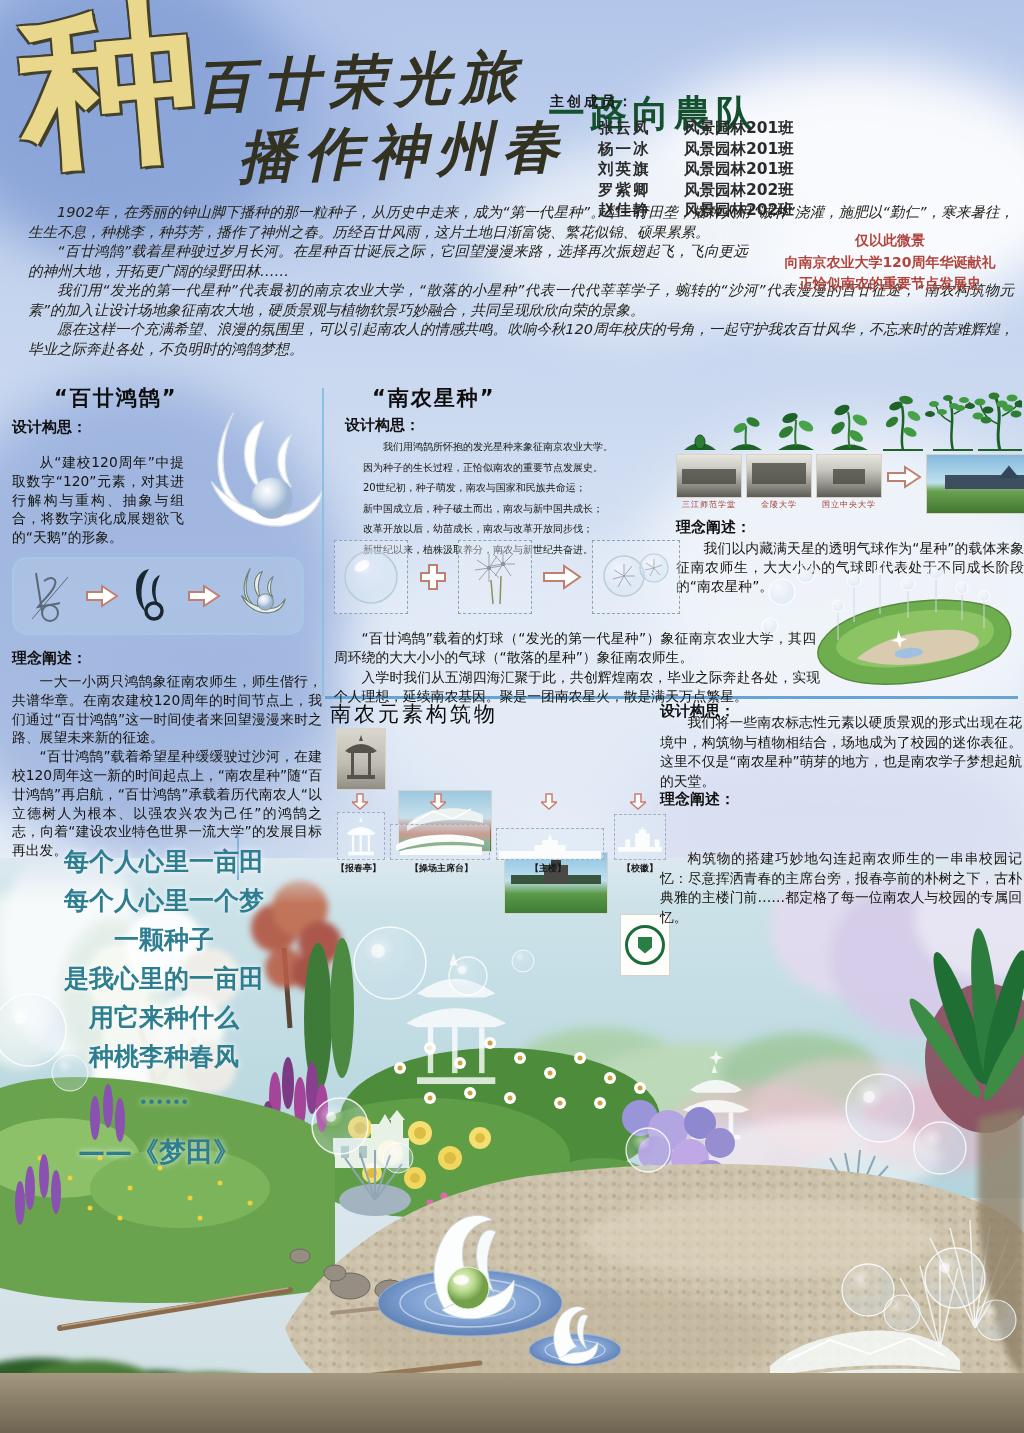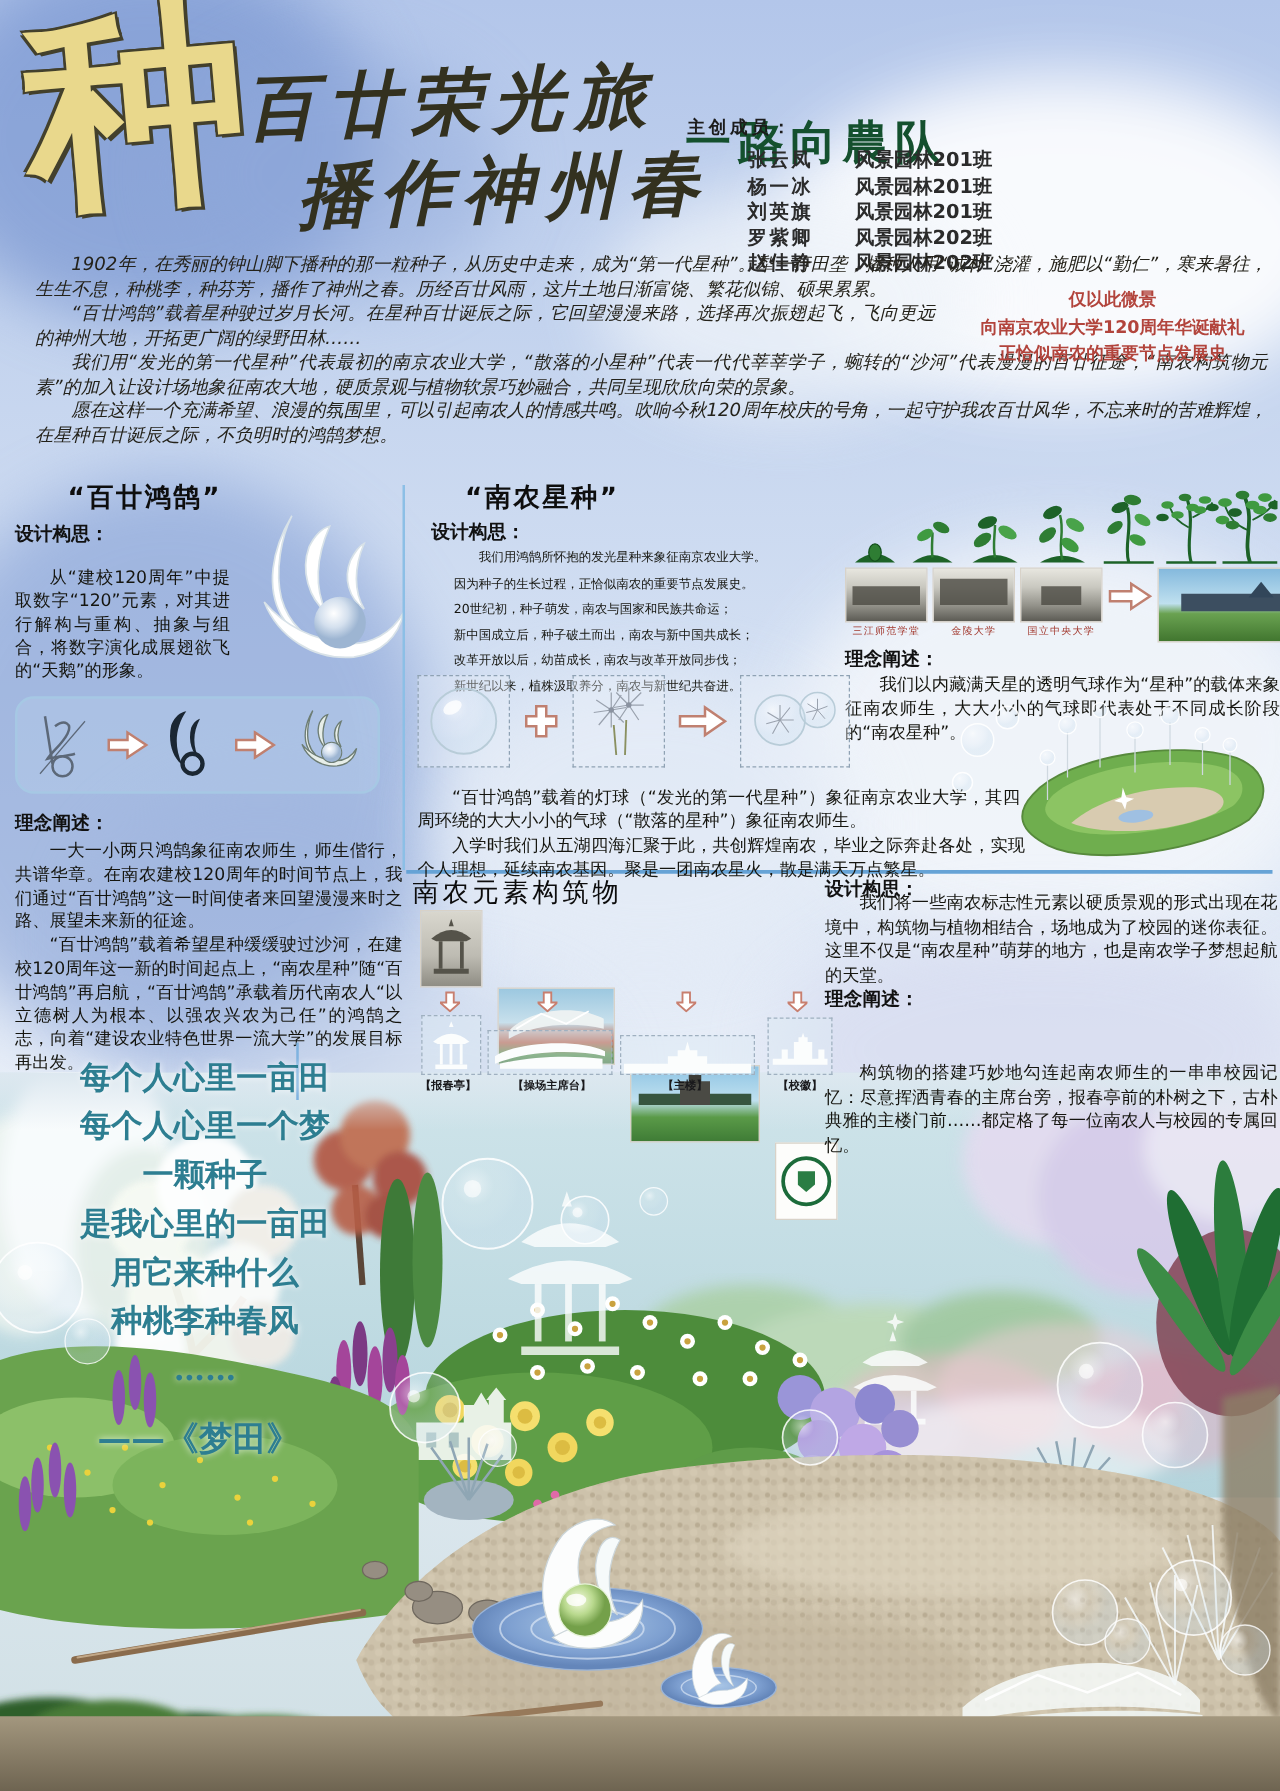--- a/index.html
+++ b/index.html
@@ -516,7 +516,7 @@
     <p>1902年，在秀丽的钟山脚下播种的那一粒种子，从历史中走来，成为“第一代星种”。犁一行田垄，播种人用“诚朴”浇灌，施肥以“勤仁”，寒来暑往，生生不息，种桃李，种芬芳，播作了神州之春。历经百廿风雨，这片土地日渐富饶、繁花似锦、硕果累累。</p>
     <p class="narrow">“百廿鸿鹄”载着星种驶过岁月长河。在星种百廿诞辰之际，它回望漫漫来路，选择再次振翅起飞，飞向更远的神州大地，开拓更广阔的绿野田林……</p>
     <p>我们用“发光的第一代星种”代表最初的南京农业大学，“散落的小星种”代表一代代莘莘学子，蜿转的“沙河”代表漫漫的百廿征途，“南农构筑物元素”的加入让设计场地象征南农大地，硬质景观与植物软景巧妙融合，共同呈现欣欣向荣的景象。</p>
-    <p>愿在这样一个充满希望、浪漫的氛围里，可以引起南农人的情感共鸣。吹响今秋120周年校庆的号角，一起守护我农百廿风华，不忘来时的苦难辉煌，在星种百廿诞辰之际，不负明时的鸿鹄梦想。</p>
+    <p>愿在这样一个充满希望、浪漫的氛围里，可以引起南农人的情感共鸣。吹响今秋120周年校庆的号角，一起守护我农百廿风华，不忘来时的苦难辉煌，毕业之际奔赴各处，不负明时的鸿鹄梦想。</p>
   </div>
 
   <div class="layer swan-sec" style="position:absolute;">

